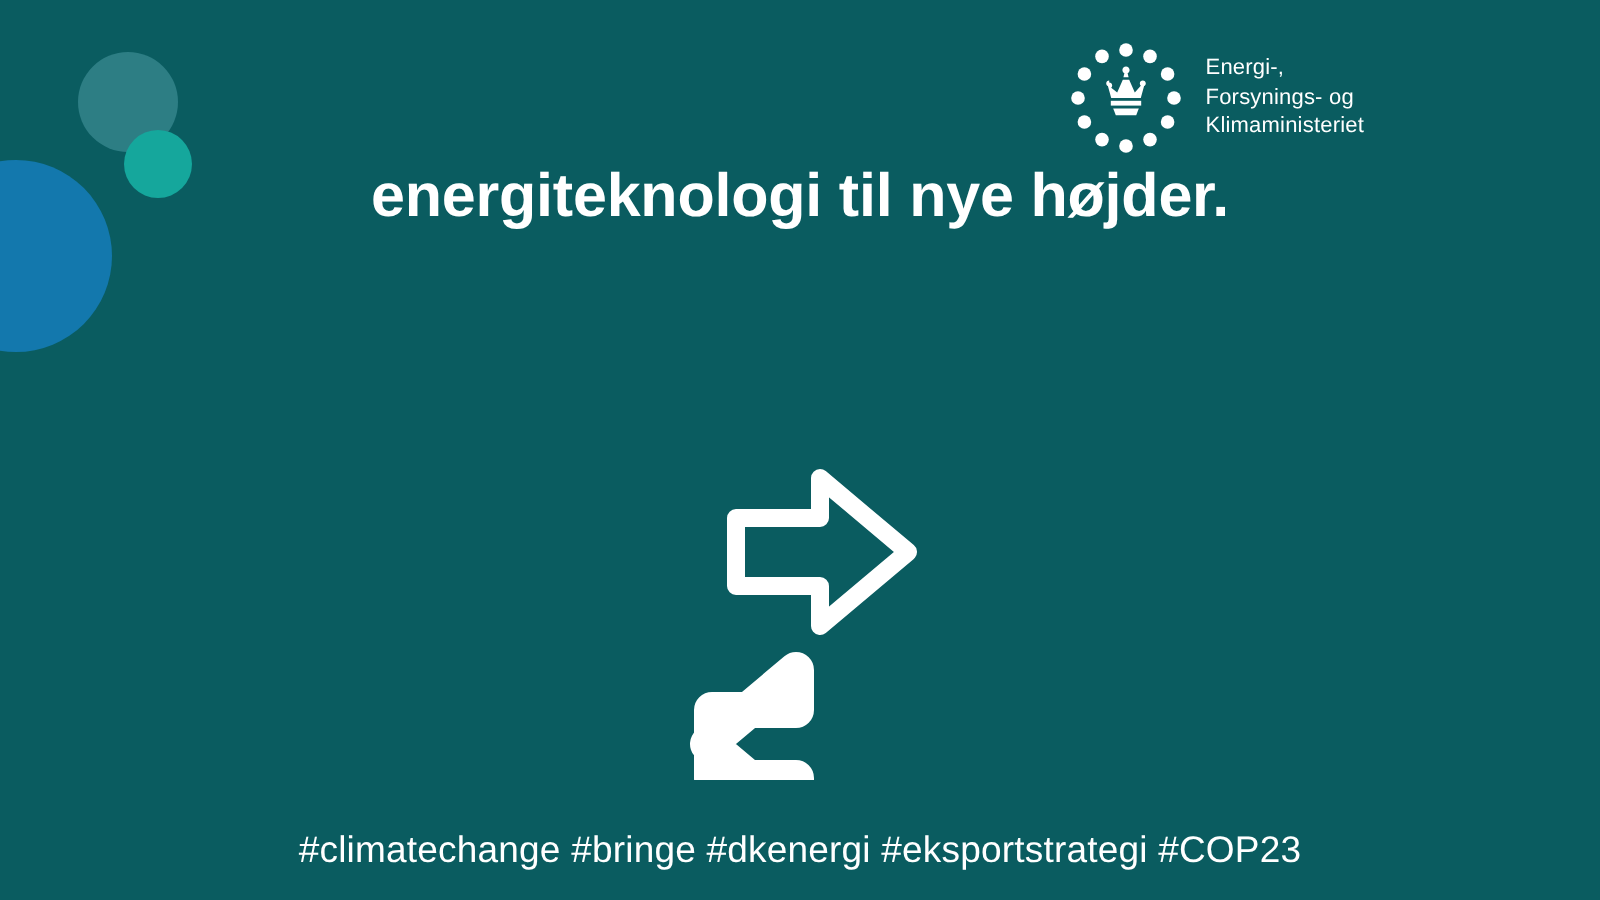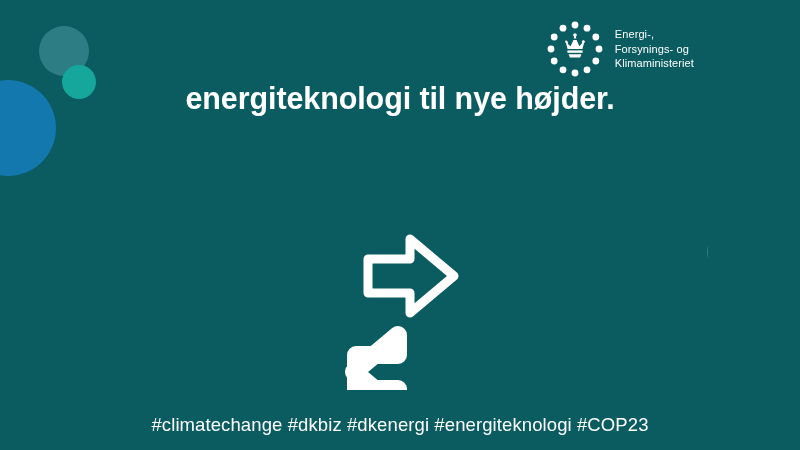--- a/index.html
+++ b/index.html
@@ -19,7 +19,6 @@
     height: 450px;
     background: #0a5c60;
     overflow: hidden;
-    padding-left: 12px;
   }
 
   

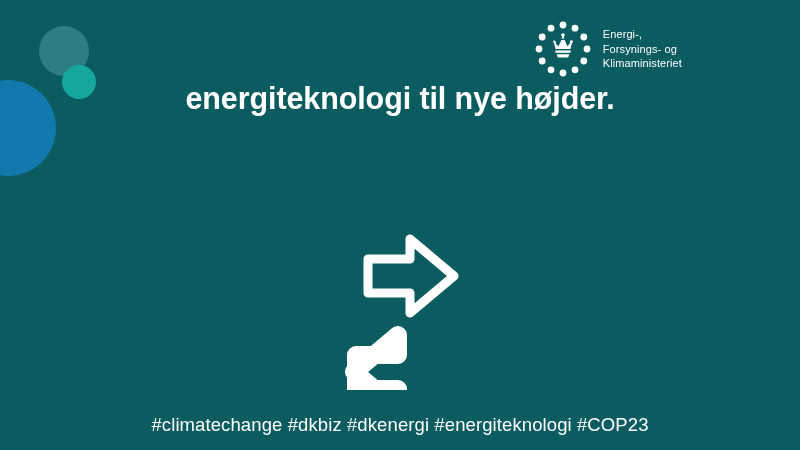--- a/index.html
+++ b/index.html
@@ -161,7 +161,7 @@
     <path fill="#ffffff" stroke="#ffffff" stroke-width="18" stroke-linejoin="round" stroke-linecap="round" d="M66 105 h42 v20 l-44 -37 44 -37 v20 h-42 Z" transform="translate(0,50) scale(1,-1) translate(0,-185)"></path>
   </svg>
 
-  <div id="hashtags">#climatechange #dkbiz #dkenergi #energiteknologi #COP23</div>
+  <div id="hashtags">#climatechange #bringe #dkenergi #eksportstrategi #COP23</div>
 
 </div>
 

